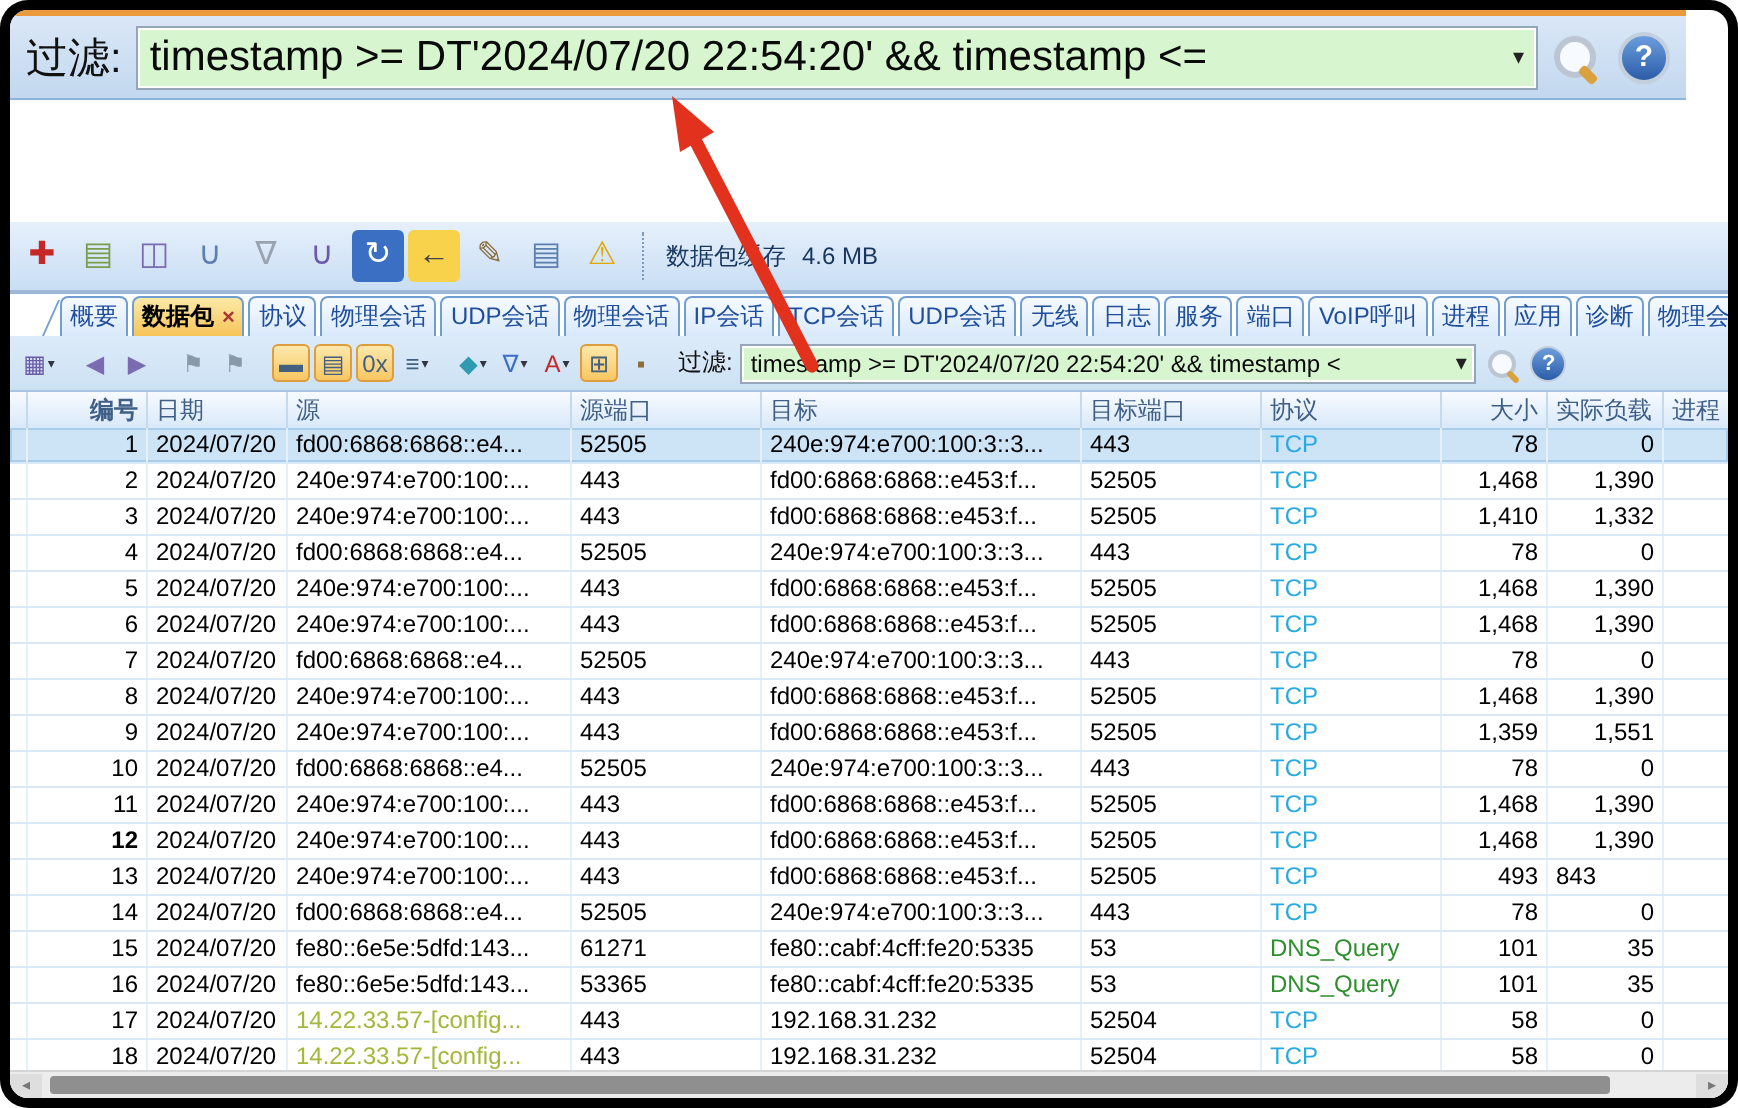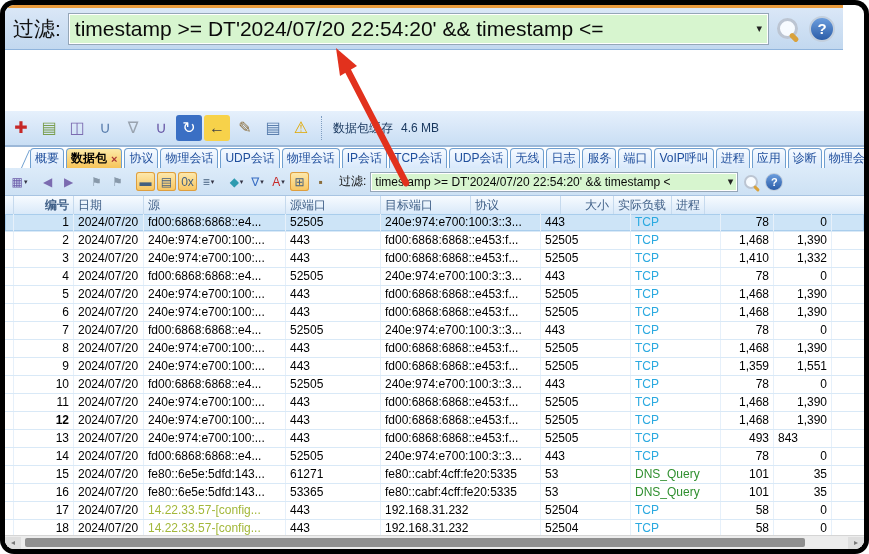--- a/index.html
+++ b/index.html
@@ -277,6 +277,7 @@
         <span class="hcell" style="width: 70px; text-align: left;">日期</span>
         <span class="hcell" style="width: 142px; text-align: left;">源</span>
         <span class="hcell" style="width: 95px; text-align: left;">源端口</span>
+        <span class="hcell" style="width: 160px; text-align: left;">目标</span>
         <span class="hcell" style="width: 90px; text-align: left;">目标端口</span>
         <span class="hcell" style="width: 90px; text-align: left;">协议</span>
         <span class="hcell" style="width: 53px; text-align: right;">大小</span>

